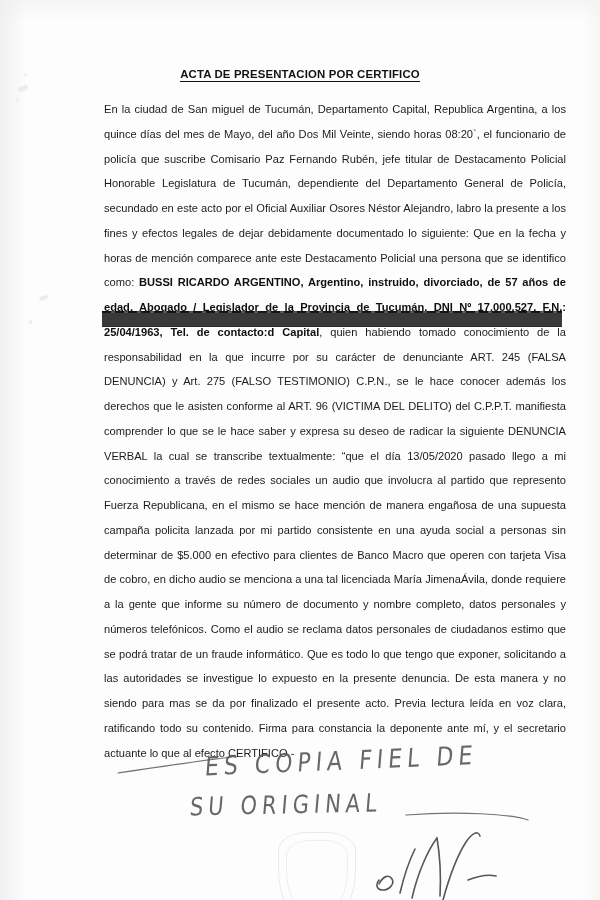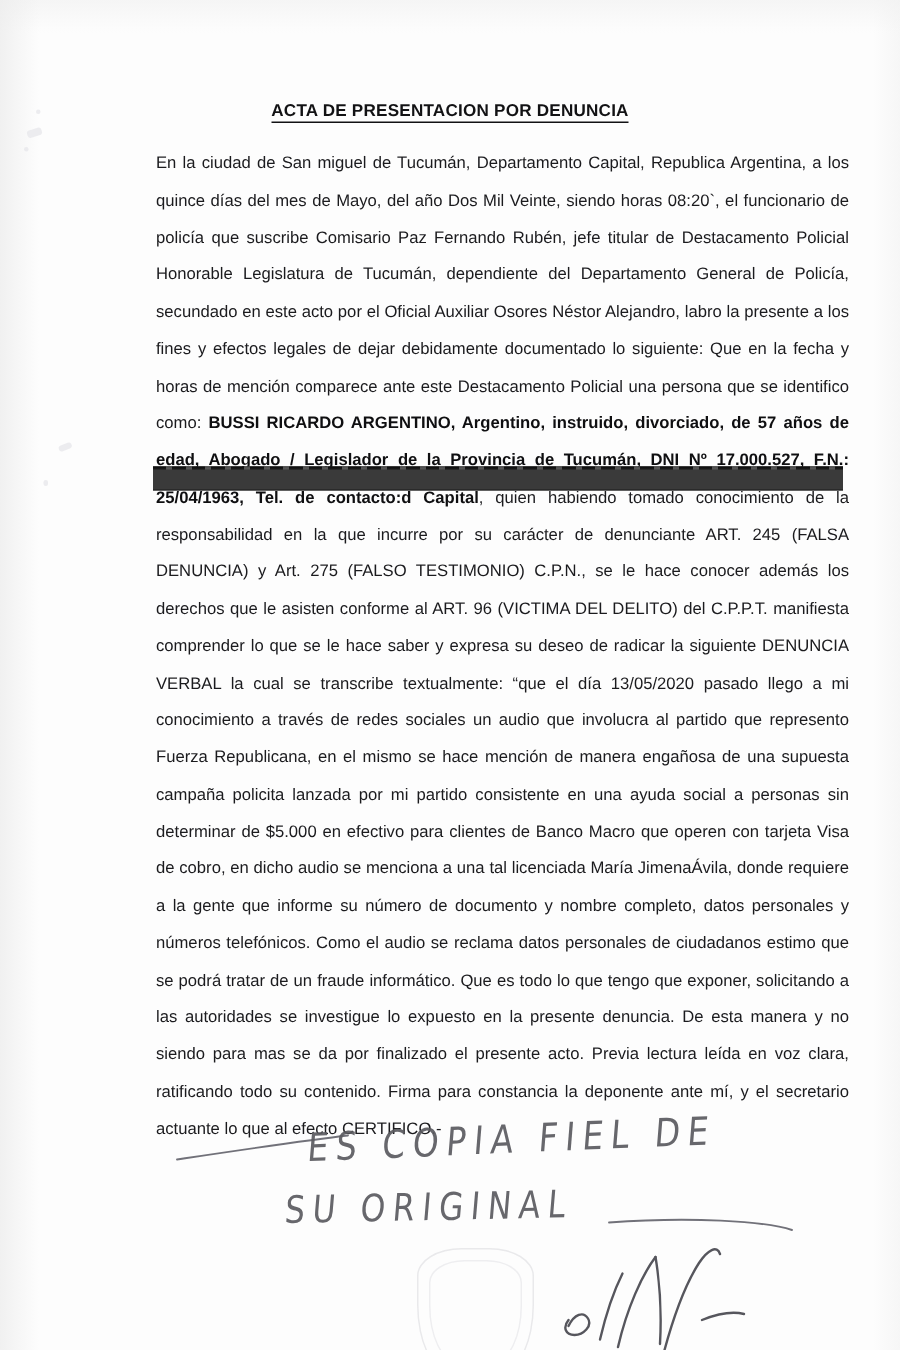--- a/index.html
+++ b/index.html
@@ -178,7 +178,7 @@
   <div class="artifact art-5"></div>
 
   <div class="doc-title">
-    <span>ACTA DE PRESENTACION POR DENUNCIA</span>
+    <span>ACTA DE PRESENTACION POR CERTIFICO</span>
   </div>
 
   <div class="body-text">

